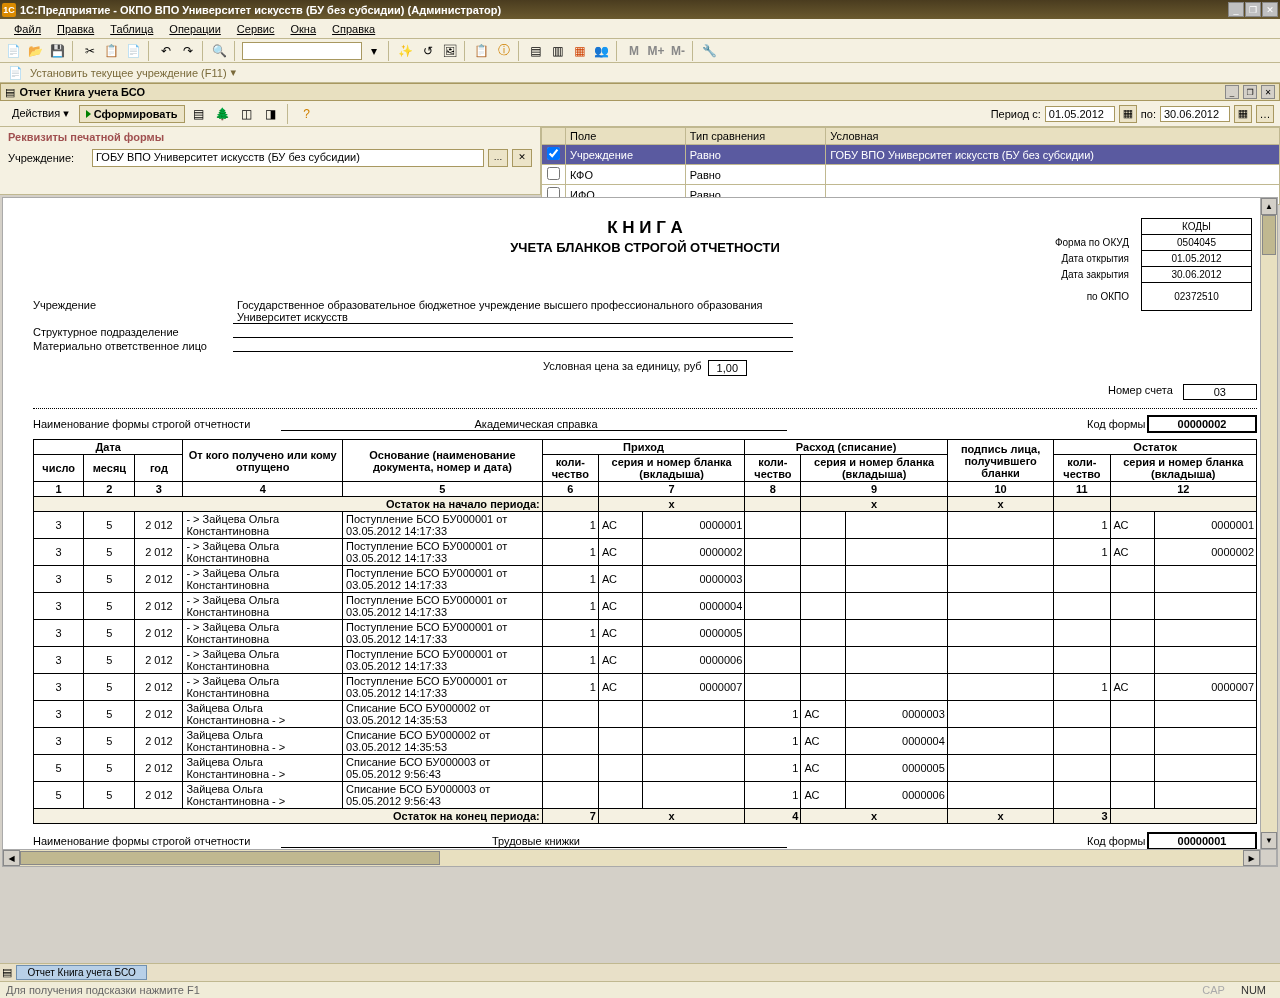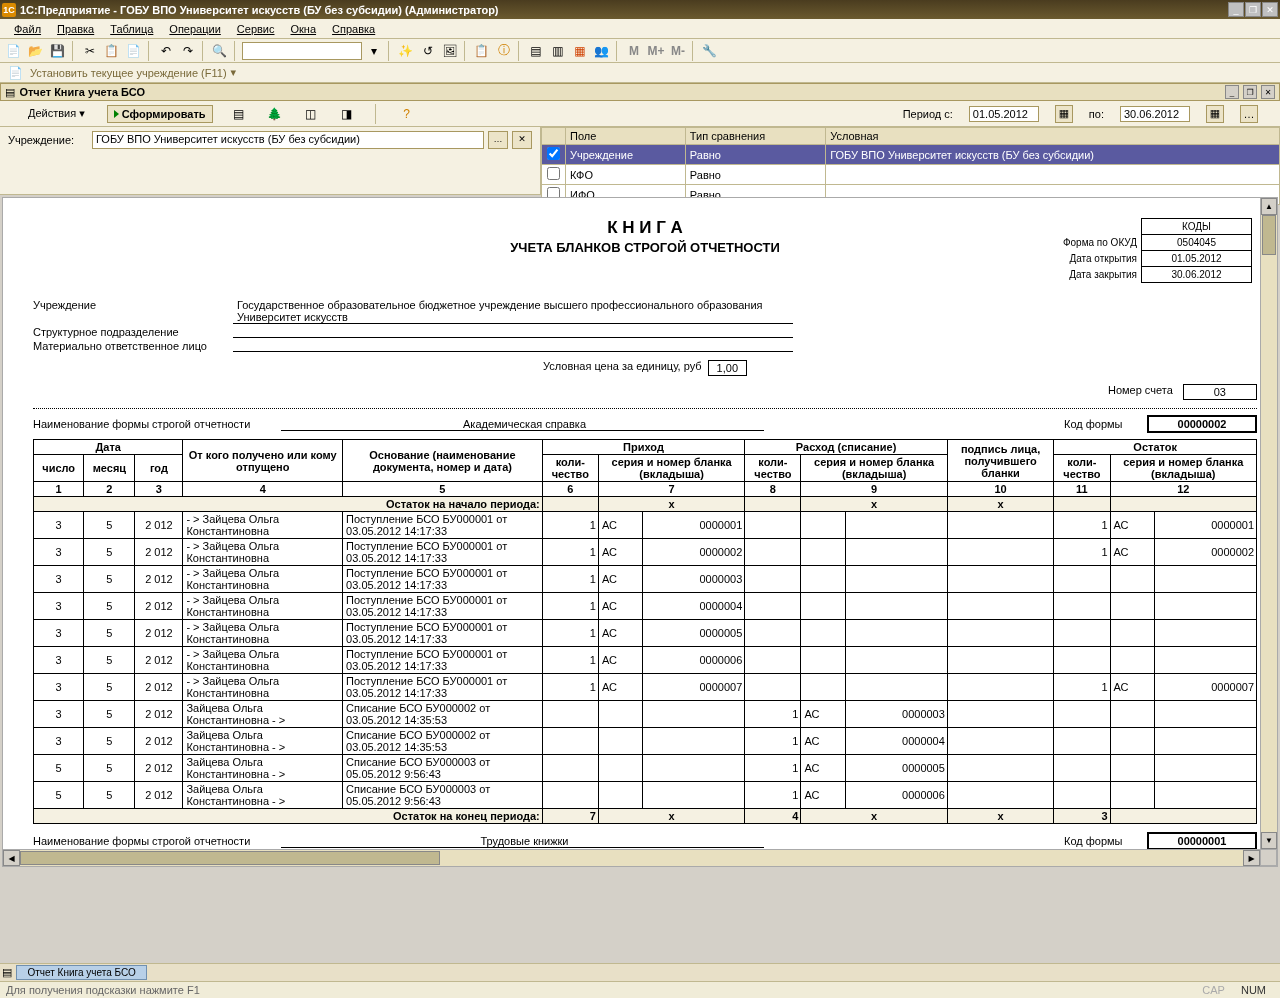--- a/index.html
+++ b/index.html
@@ -83,7 +83,7 @@
 
 <div class="titlebar">
   <div class="logo">1C</div>
-  <div class="title">1С:Предприятие - ГОБУ ВПО Университет искусств (БУ без субсидии) (Администратор)</div>
+  <div class="title">1С:Предприятие - ОКПО ВПО Университет искусств (БУ без субсидии) (Администратор)</div>
   <div class="winbtns">
     <div class="winbtn">_</div>
     <div class="winbtn">❐</div>

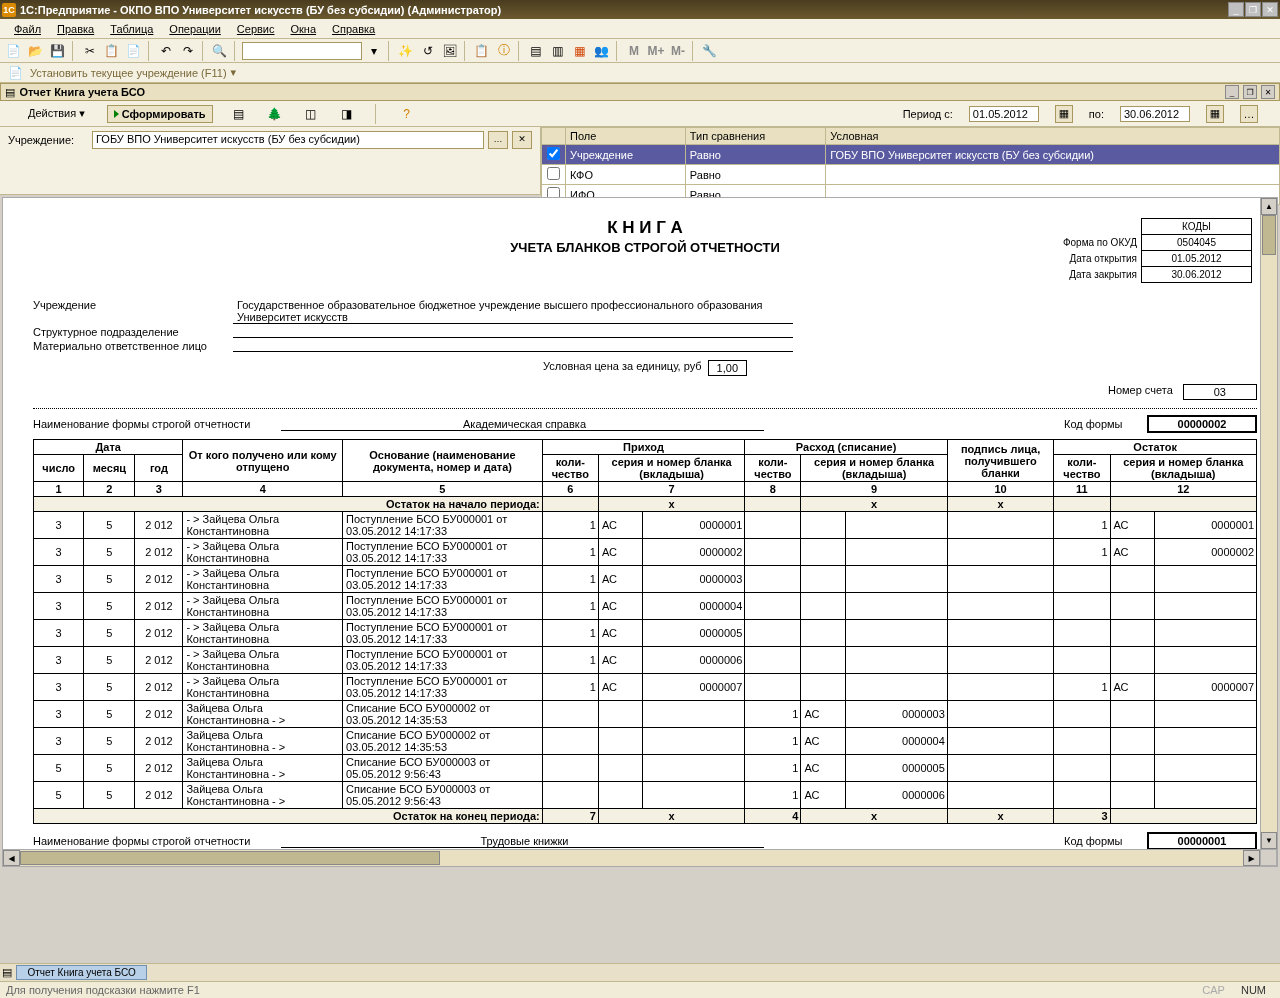--- a/index.html
+++ b/index.html
@@ -20,7 +20,7 @@
 .subwin-title{height:18px;background:#e8e0c0;border:1px solid #a89860;display:flex;align-items:center;padding:0 4px;gap:4px;}
 .subwin-title .swtitle{flex:1;font-weight:bold;}
 .subwin-title .swbtn{width:14px;height:14px;border:1px solid #888;background:#d4d0c8;cursor:pointer;display:flex;align-items:center;justify-content:center;font-size:8px;}
-.actions{height:26px;background:#f5f1e2;border-bottom:1px solid #c0b890;display:flex;align-items:center;padding:0 22px;gap:16px;}
+.actions{height:26px;background:#f5f1e2;border-bottom:1px solid #c0b890;display:flex;align-items:center;padding:0 6px;gap:4px;}
 .actions .lbl{padding:2px 6px;cursor:pointer;}
 .actions .form-btn{display:flex;align-items:center;gap:3px;padding:2px 6px;border:1px solid #a89860;background:#ece4c8;cursor:pointer;}
 .actions .form-btn .tri{width:0;height:0;border-left:5px solid #008000;border-top:4px solid transparent;border-bottom:4px solid transparent;}

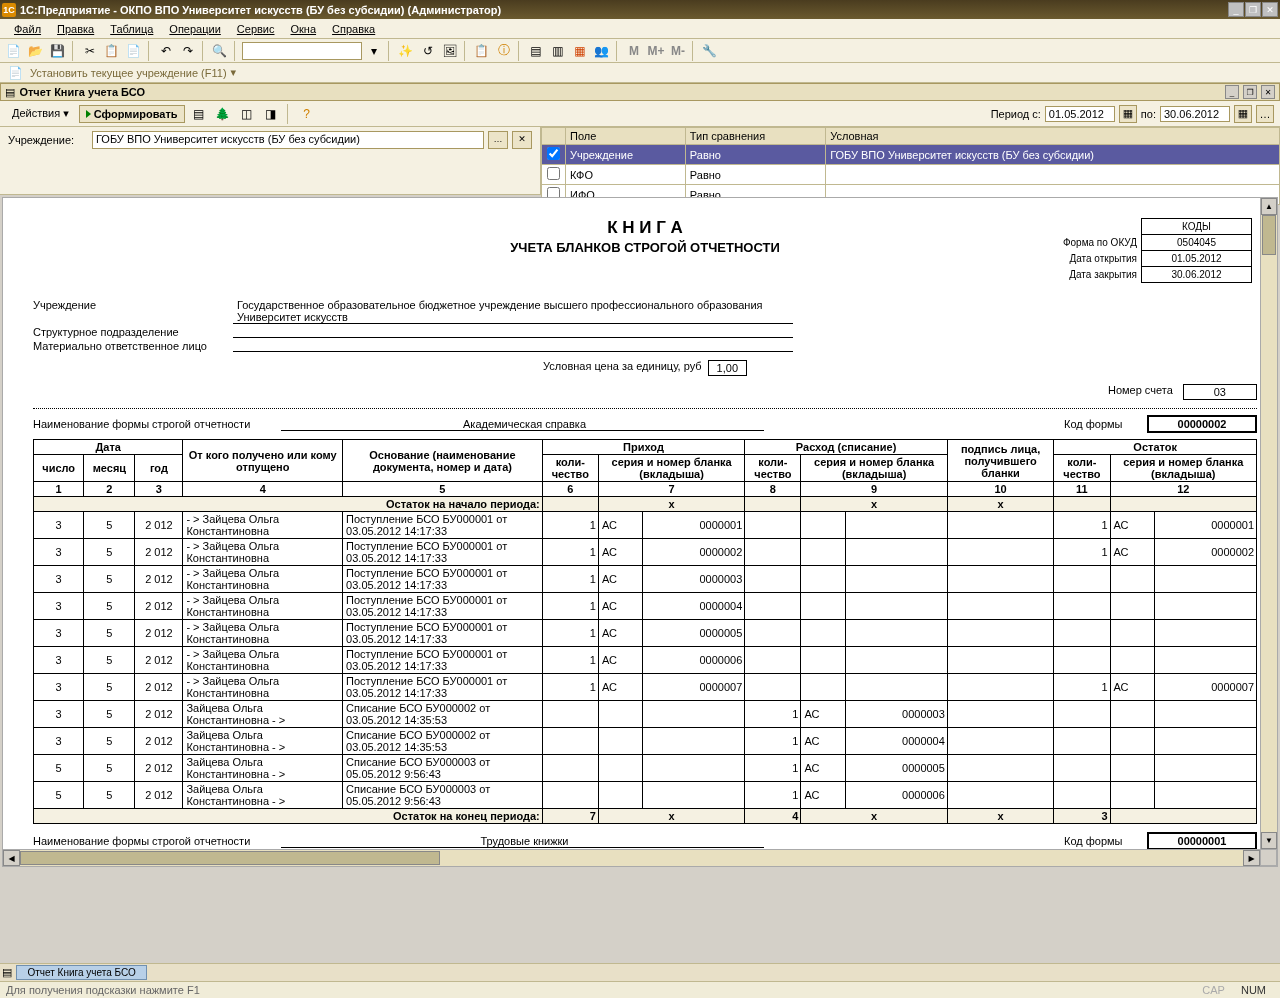--- a/index.html
+++ b/index.html
@@ -175,6 +175,7 @@
 
 <div class="params">
   <div class="params-left">
+    <div class="hdr">Реквизиты печатной формы</div>
     <div class="row">
       <label>Учреждение:</label>
       <div class="inp">ГОБУ ВПО Университет искусств (БУ без субсидии)</div>

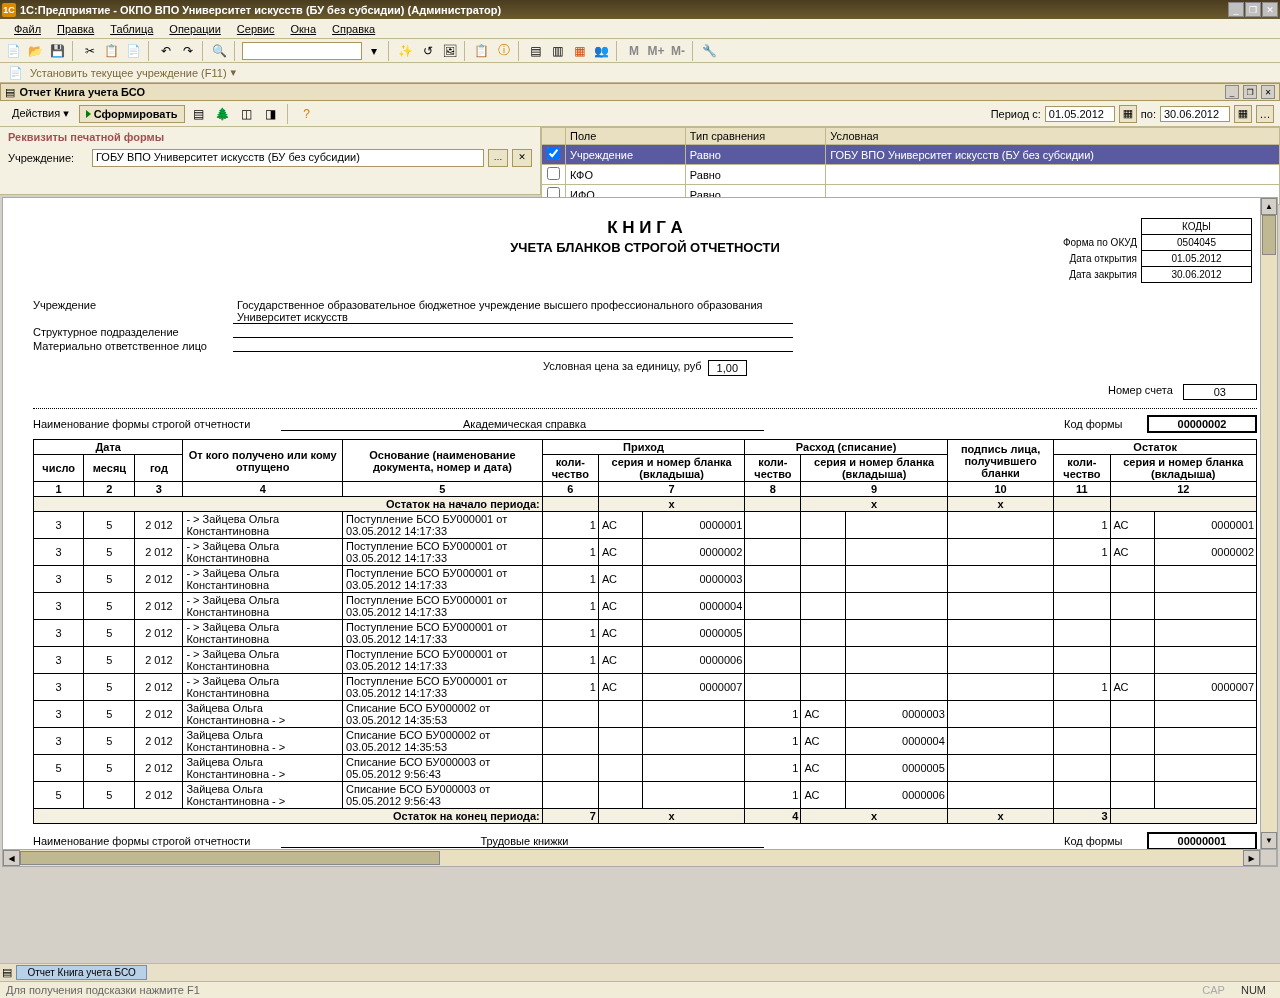--- a/index.html
+++ b/index.html
@@ -47,7 +47,7 @@
 .codes-box{position:absolute;right:25px;top:20px;}
 .codes-box table{border-collapse:collapse;}
 .codes-box td{border:1px solid #000;padding:2px 6px;text-align:center;font-size:10px;}
-.codes-box .lbl{border:none;text-align:right;padding-right:4px;}
+.codes-box .lbl{border:none;text-align:right;padding-right:12px;}
 .meta-row{display:flex;margin-bottom:2px;font-size:10px;}
 .meta-row .ml{width:200px;}
 .meta-row .mv{flex:1;border-bottom:1px solid #000;padding-left:4px;}

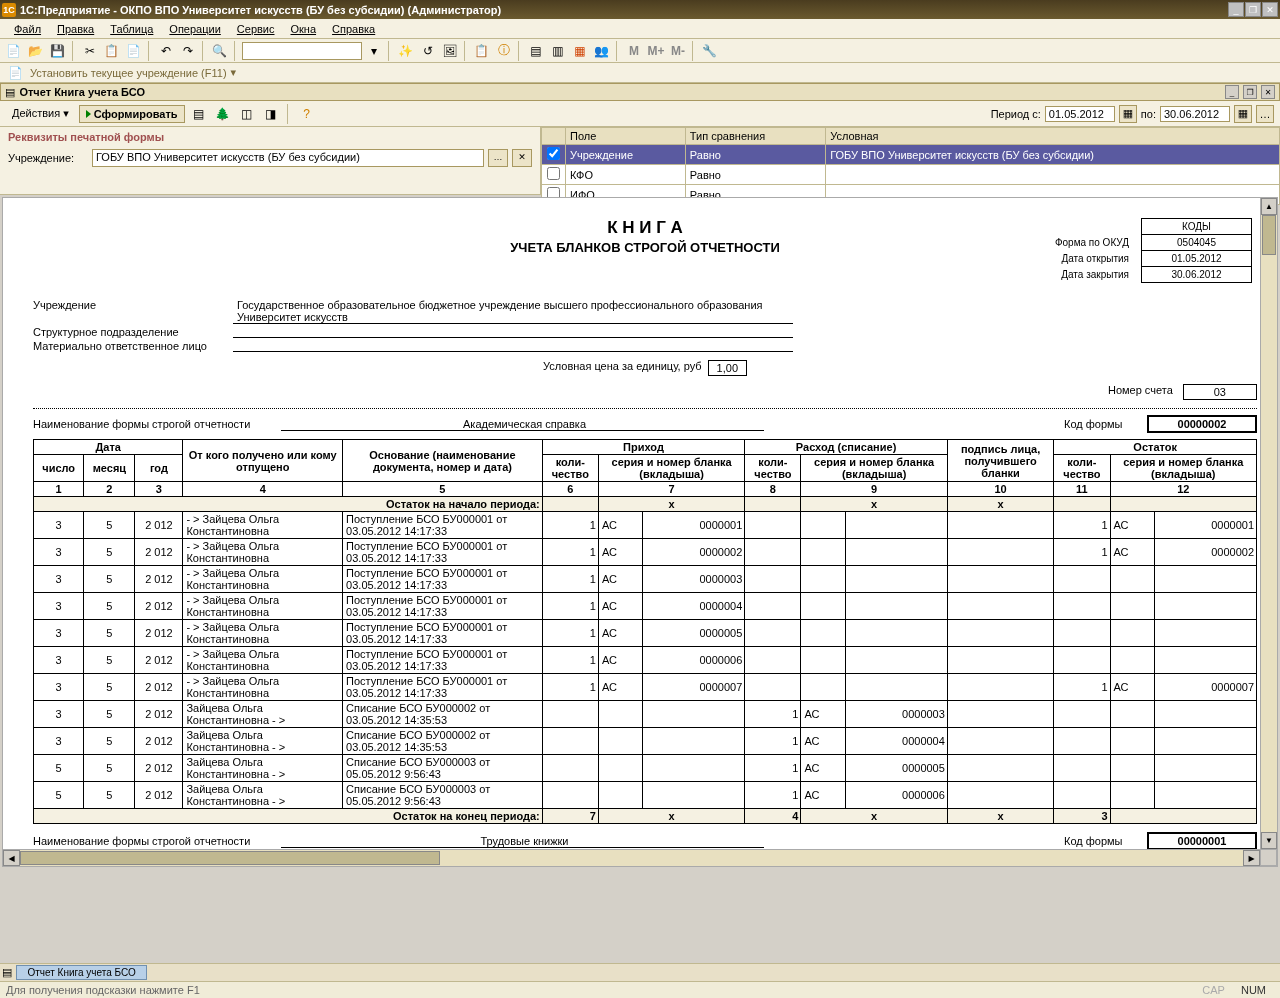--- a/index.html
+++ b/index.html
@@ -241,6 +241,10 @@
               <td class="lbl">Дата закрытия</td>
               <td>30.06.2012</td>
             </tr>
+        <tr>
+              <td class="lbl">по ОКПО</td>
+              <td style="height:28px;">02372510</td>
+            </tr>
       </tbody>
         </table>
     </div>

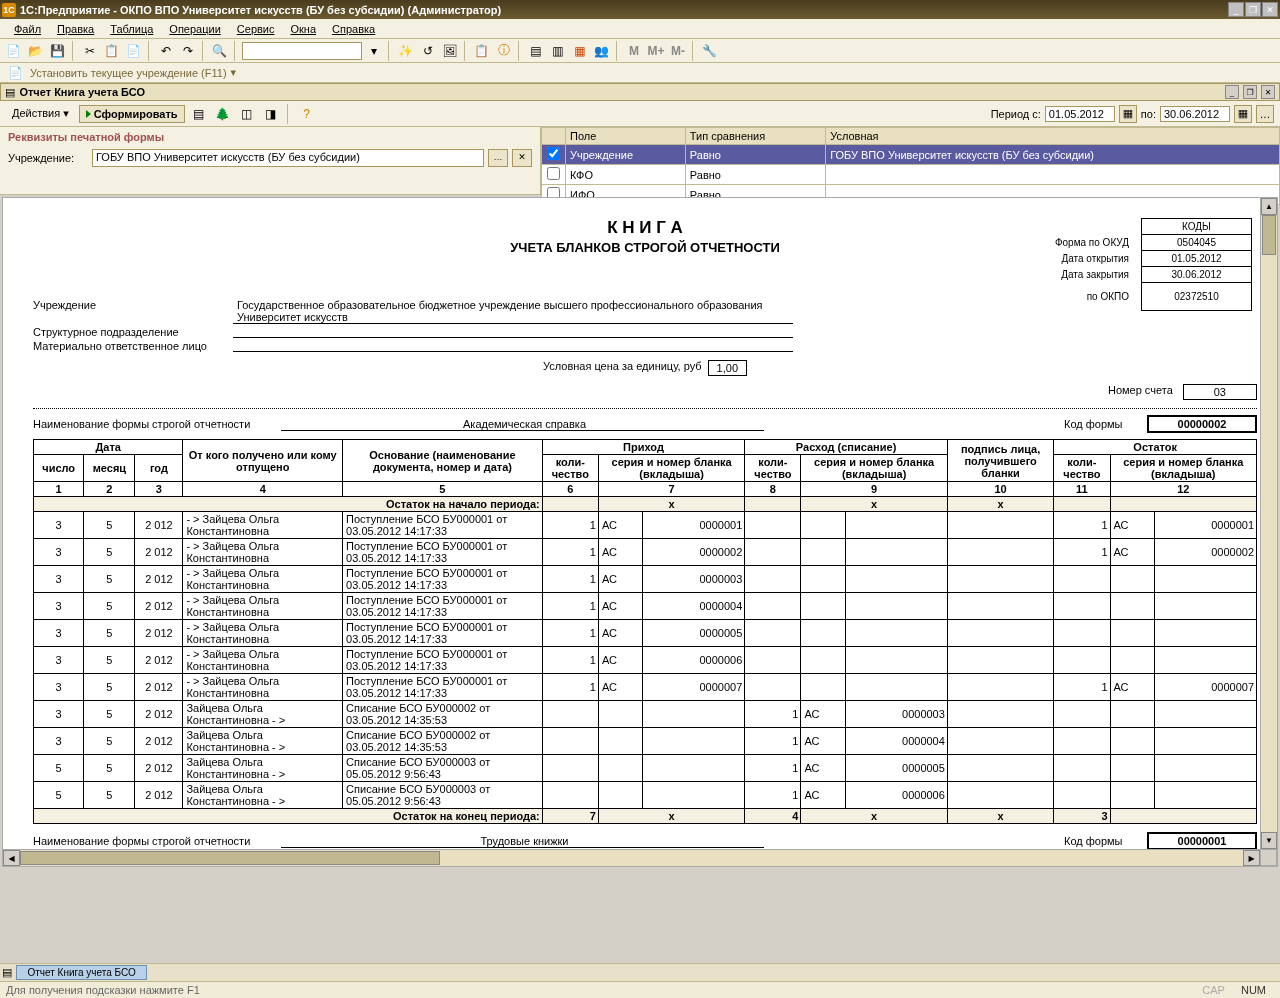--- a/index.html
+++ b/index.html
@@ -60,7 +60,7 @@
 .formname-row .fv{flex:1;border-bottom:1px solid #000;padding-left:4px;text-align:center;}
 .formname-row .spacer2{width:300px;}
 .formname-row .fc{width:60px;}
-.formname-row .fcv{width:110px;text-align:center;border:2px solid #000;padding:1px;font-weight:bold;margin-left:23px;}
+.formname-row .fcv{width:110px;text-align:center;border:2px solid #000;padding:1px;font-weight:bold;}
 .dtable{border-collapse:collapse;width:100%;font-size:10px;}
 .dtable th,.dtable td{border:1px solid #000;padding:1px 2px;text-align:center;vertical-align:middle;}
 .dtable .txt{text-align:left;padding-left:3px;}

